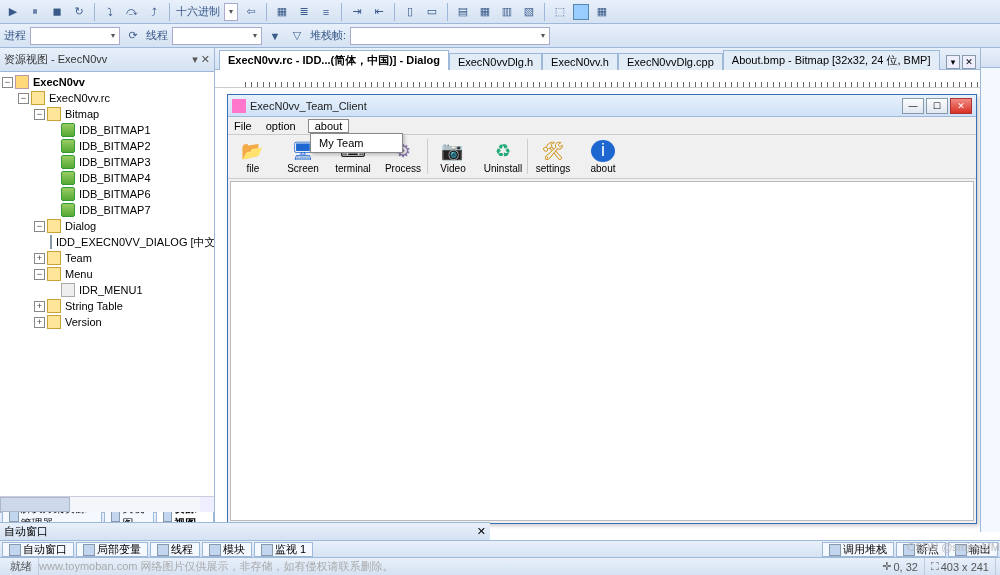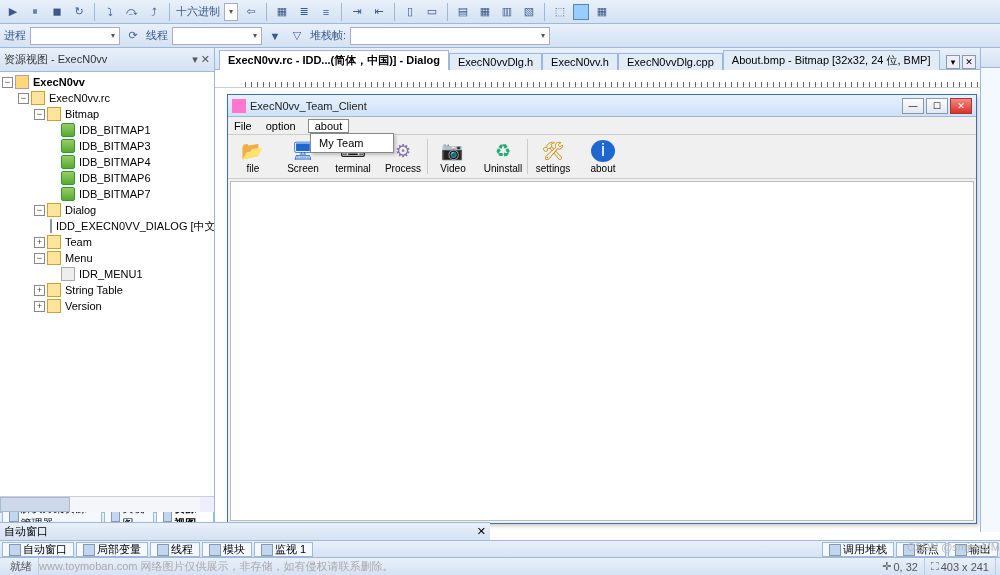--- a/index.html
+++ b/index.html
@@ -196,6 +196,11 @@
                     <li>
                         <span class="noexp"></span>
                         <span class="ico ico-bmp"></span>
+                        <span class="nodelabel">IDB_BITMAP2</span>
+                      </li>
+                    <li>
+                        <span class="noexp"></span>
+                        <span class="ico ico-bmp"></span>
                         <span class="nodelabel">IDB_BITMAP3</span>
                       </li>
                     <li>

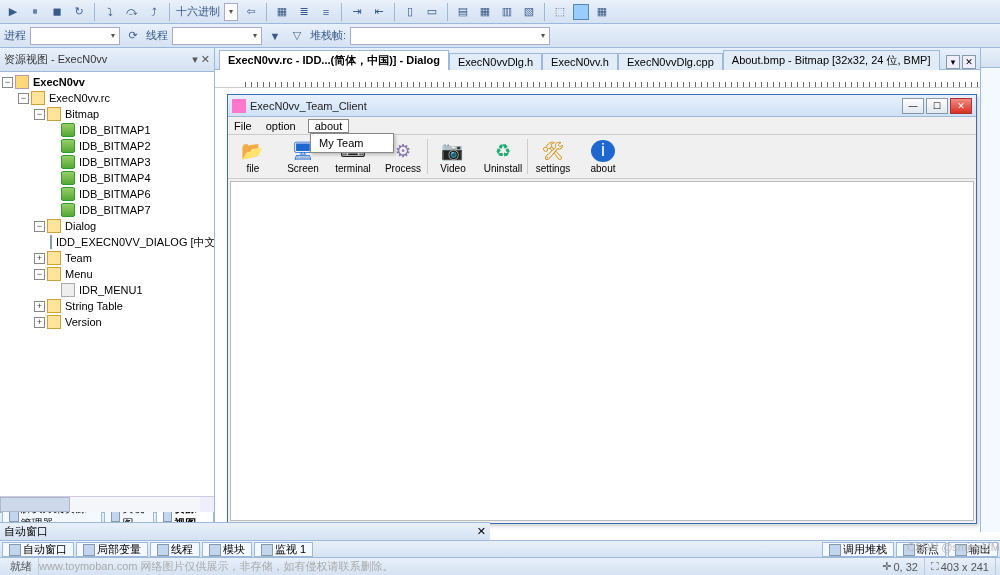--- a/index.html
+++ b/index.html
@@ -76,7 +76,7 @@
 .tb-btn .sep-after { position: absolute; right: 0; top: 4px; bottom: 4px; width: 1px; background: #ccc; }
 
 
-.menu-drop { position: absolute; left: 82px; top: -2px; width: 84px; background: #fff; border: 1px solid #888; box-shadow: 2px 2px 3px rgba(0,0,0,.2); z-index: 5; }
+.menu-drop { position: absolute; left: 82px; top: -2px; width: 93px; background: #fff; border: 1px solid #888; box-shadow: 2px 2px 3px rgba(0,0,0,.2); z-index: 5; }
 .menu-drop .mrow { padding: 3px 8px; }
 
 

